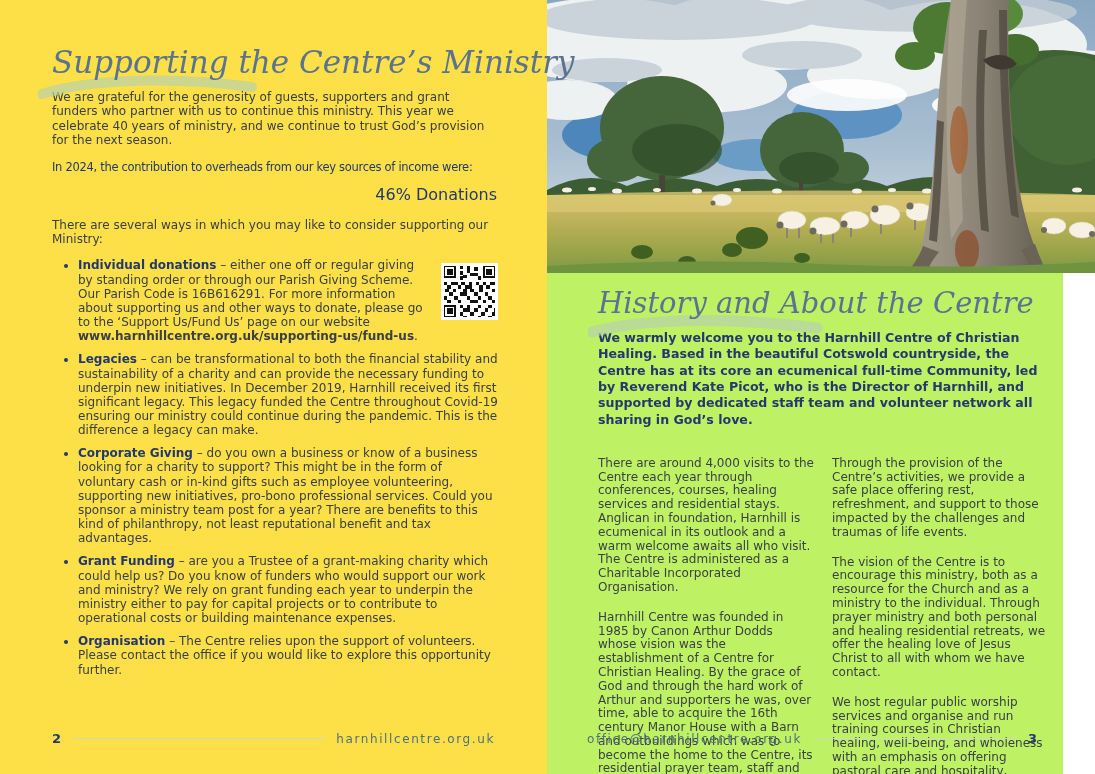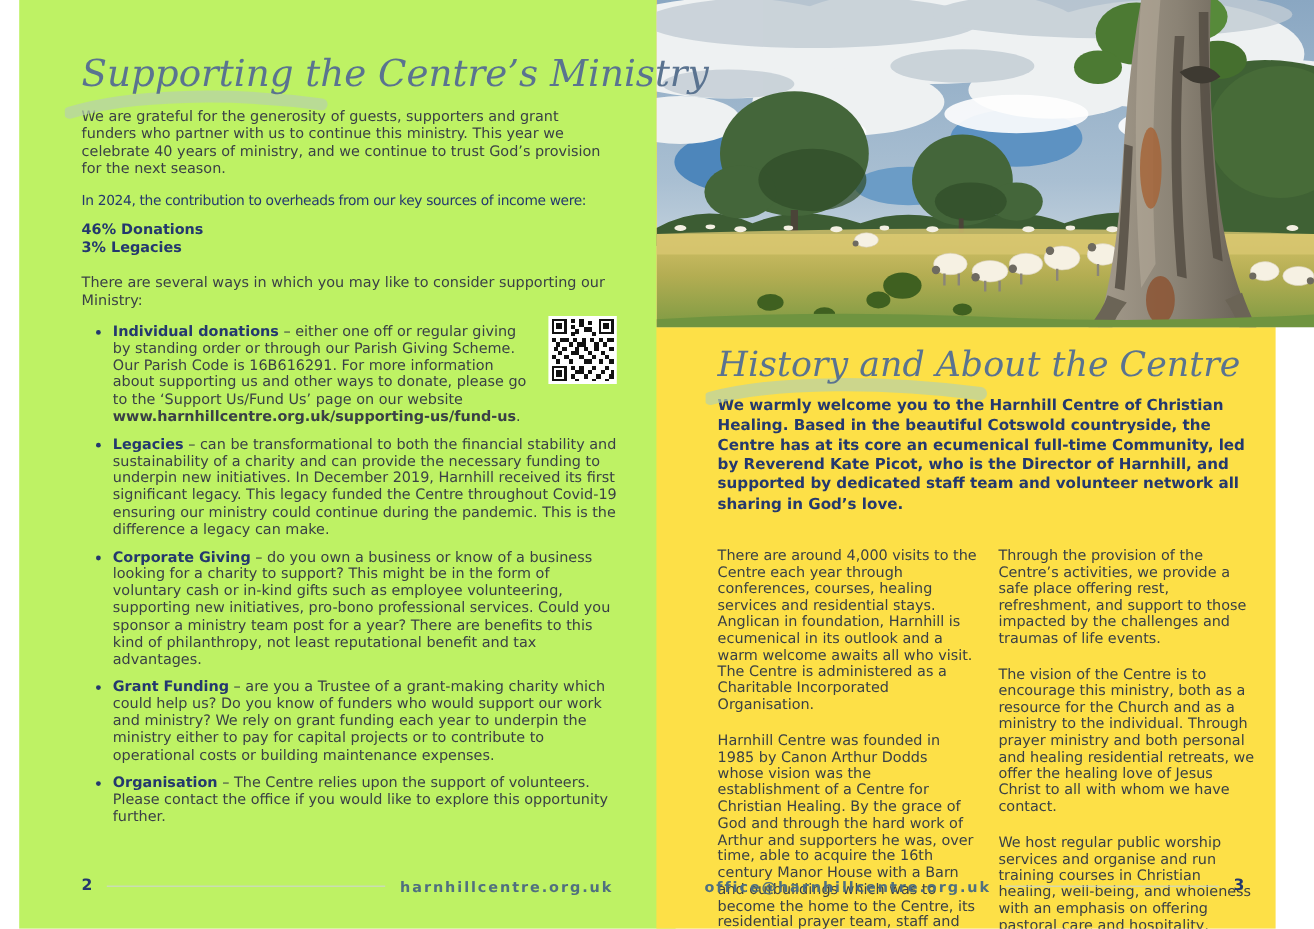--- a/index.html
+++ b/index.html
@@ -9,7 +9,7 @@
     background:#ffffff;
   }
   .page{position:absolute;top:0;height:774px;}
-  .page-left{left:16px;width:547px;background:#bef264;}
+  .page-left{left:0;width:547px;background:#fde047;}
   .page-right{left:547px;width:516px;background:#fde047;}
 
   

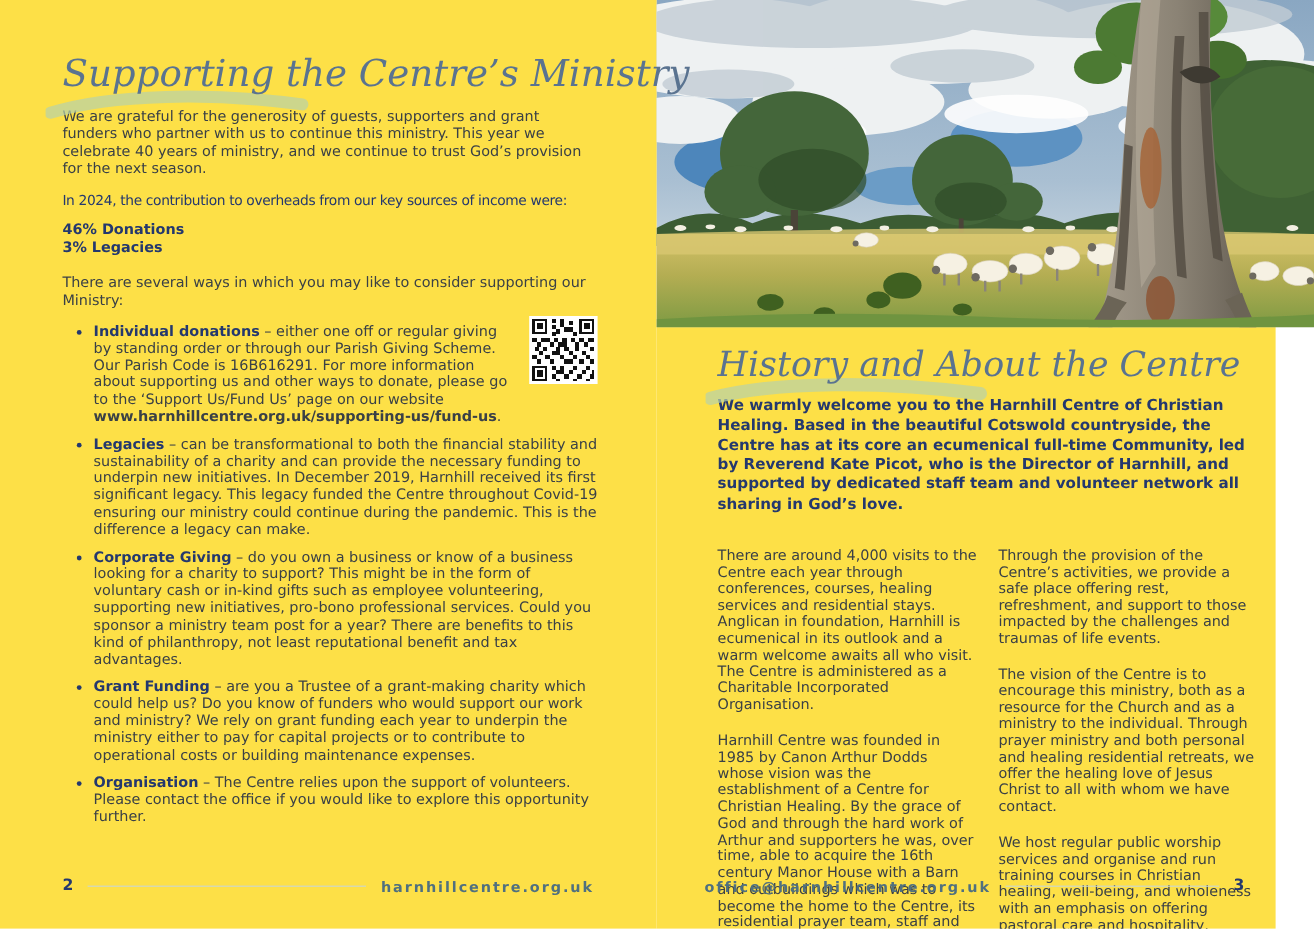--- a/index.html
+++ b/index.html
@@ -28,7 +28,7 @@
     margin-top:12px;font-size:11.5px;letter-spacing:-0.3px;
     font-weight:normal;color:#24386e;white-space:nowrap;
   }
-  .income-list{margin-top:10px;font-size:12px;font-weight:bold;color:#24386e;line-height:1.32;}
+  .income-list{margin-top:10px;font-size:16px;font-weight:normal;color:#24386e;line-height:1.32;text-align:right;}
   .ways-intro{margin-top:13px;width:445px;}
   ul.support-list{margin:10px 0 0 0;padding-left:26px;}
   ul.support-list li{margin-bottom:9px;font-size:12px;line-height:1.18;color:#3a4046;width:420px;}

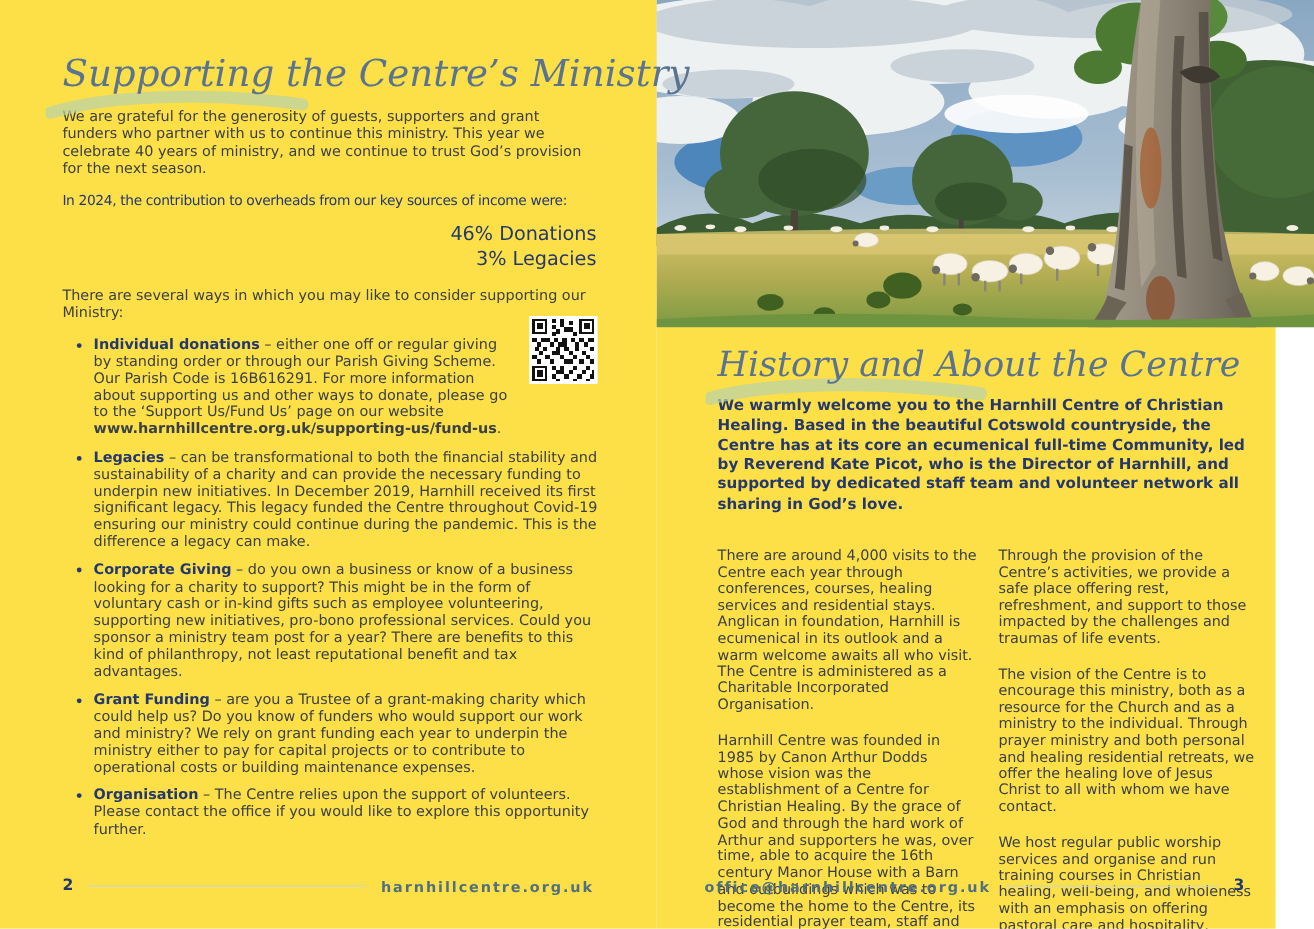--- a/index.html
+++ b/index.html
@@ -76,7 +76,6 @@
 
     <div class="income-list">
       <div>46% Donations</div>
-      <div>3% Legacies</div>
     </div>
 
     <p class="body-text ways-intro">There are several ways in which you may like to consider supporting our Ministry:</p>

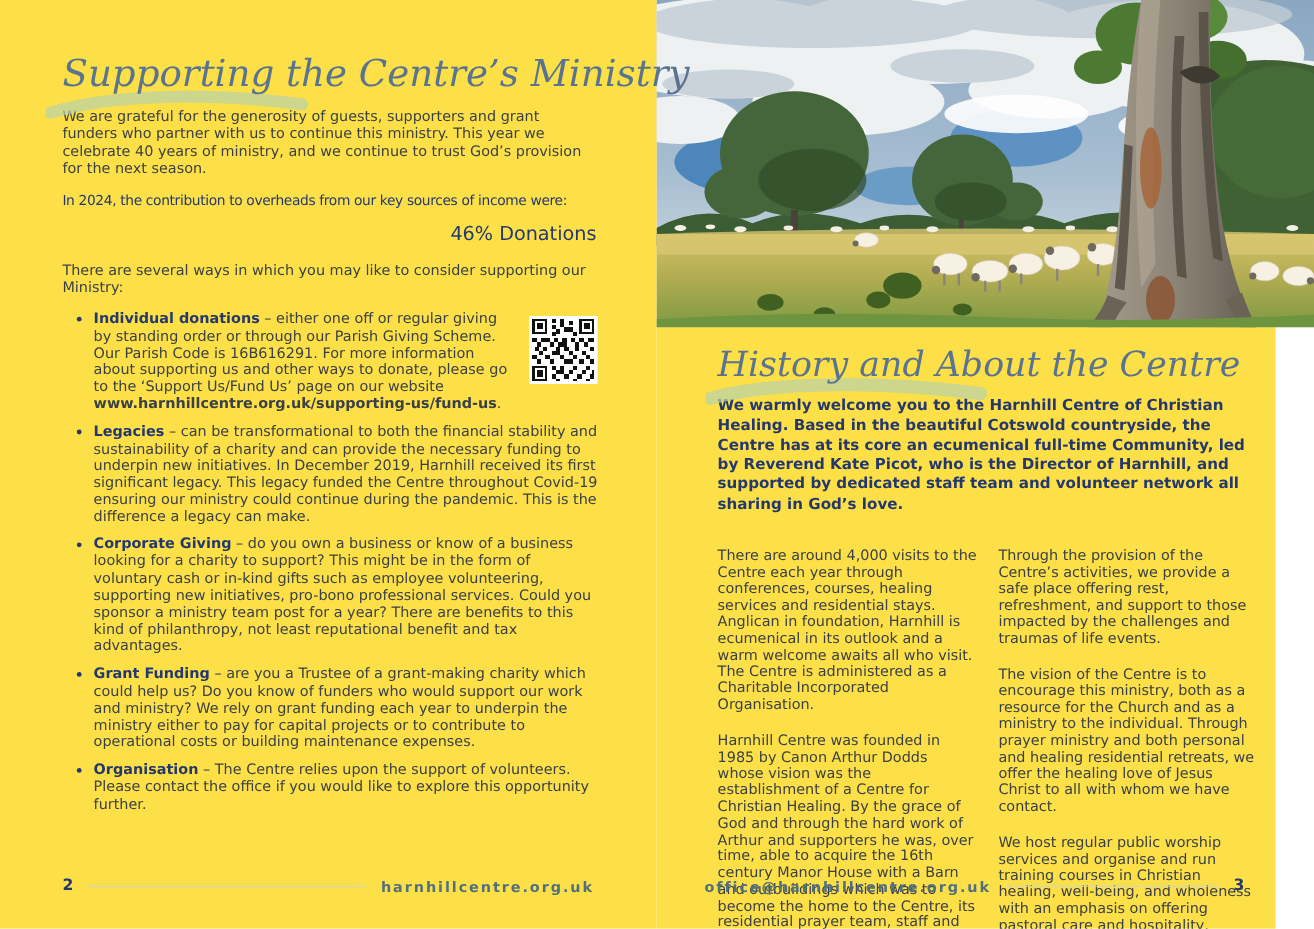--- a/index.html
+++ b/index.html
@@ -10,7 +10,7 @@
   }
   .page{position:absolute;top:0;height:774px;}
   .page-left{left:0;width:547px;background:#fde047;}
-  .page-right{left:547px;width:516px;background:#fde047;}
+  .page-right{left:547px;width:516px;background:#bef264;}
 
   
   .pl-inner{padding:44px 50px 0 52px;position:relative;height:730px;box-sizing:border-box;}

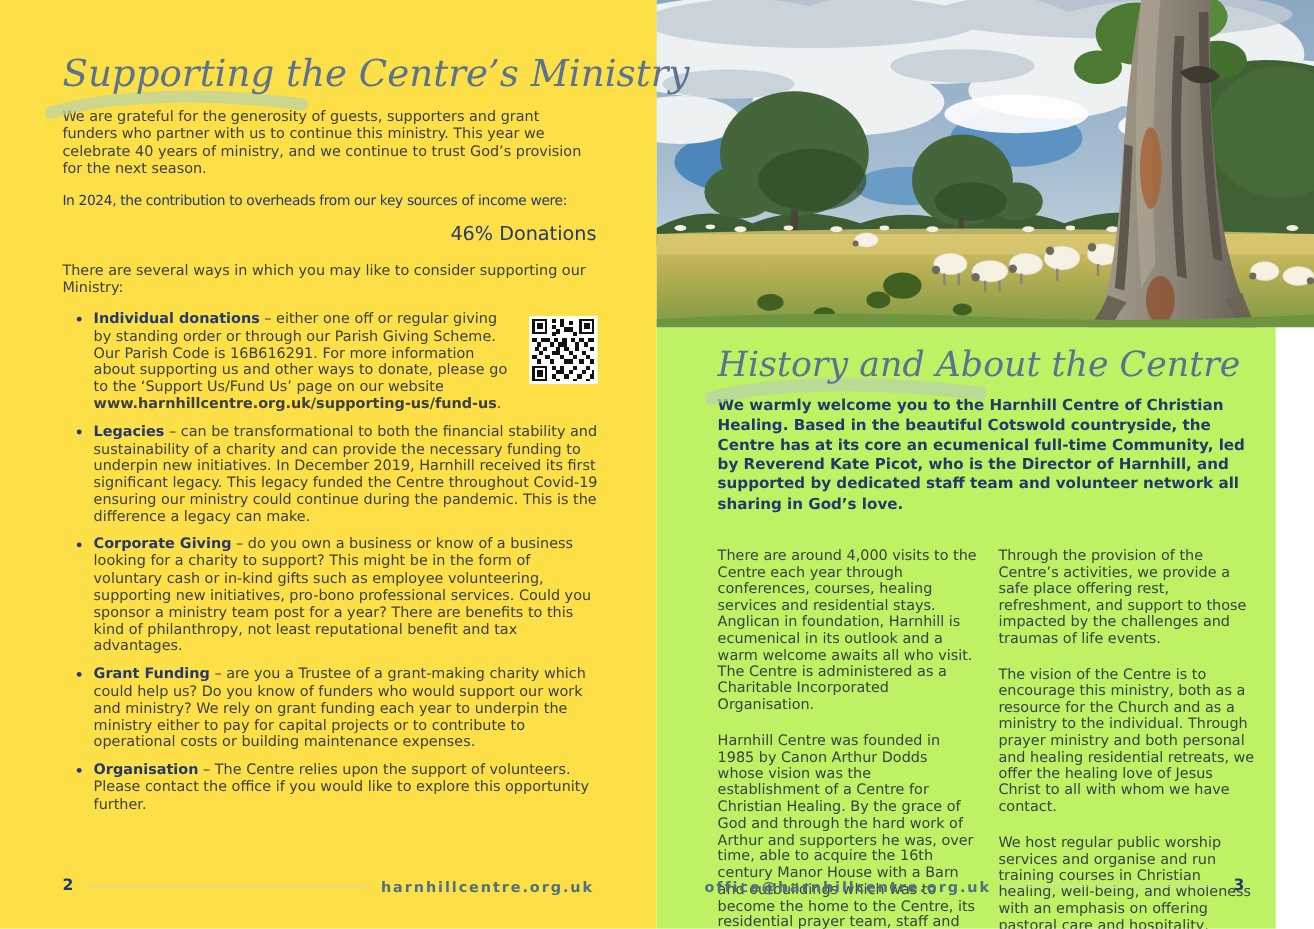--- a/index.html
+++ b/index.html
@@ -44,7 +44,7 @@
   .footer-right{left:40px;width:450px;}
   .page-num{font-size:13px;font-weight:bold;color:#24386e;}
   .footer-rule{flex:1;height:1px;background:#ccd8c8;}
-  .footer-site{font-size:12px;letter-spacing:1.6px;color:#50707f;font-weight:bold;}
+  .footer-site{font-size:12px;letter-spacing:1.6px;color:#50707f;}
 
   
   .photo{position:absolute;top:0;left:0;width:548px;height:273px;overflow:hidden;}

